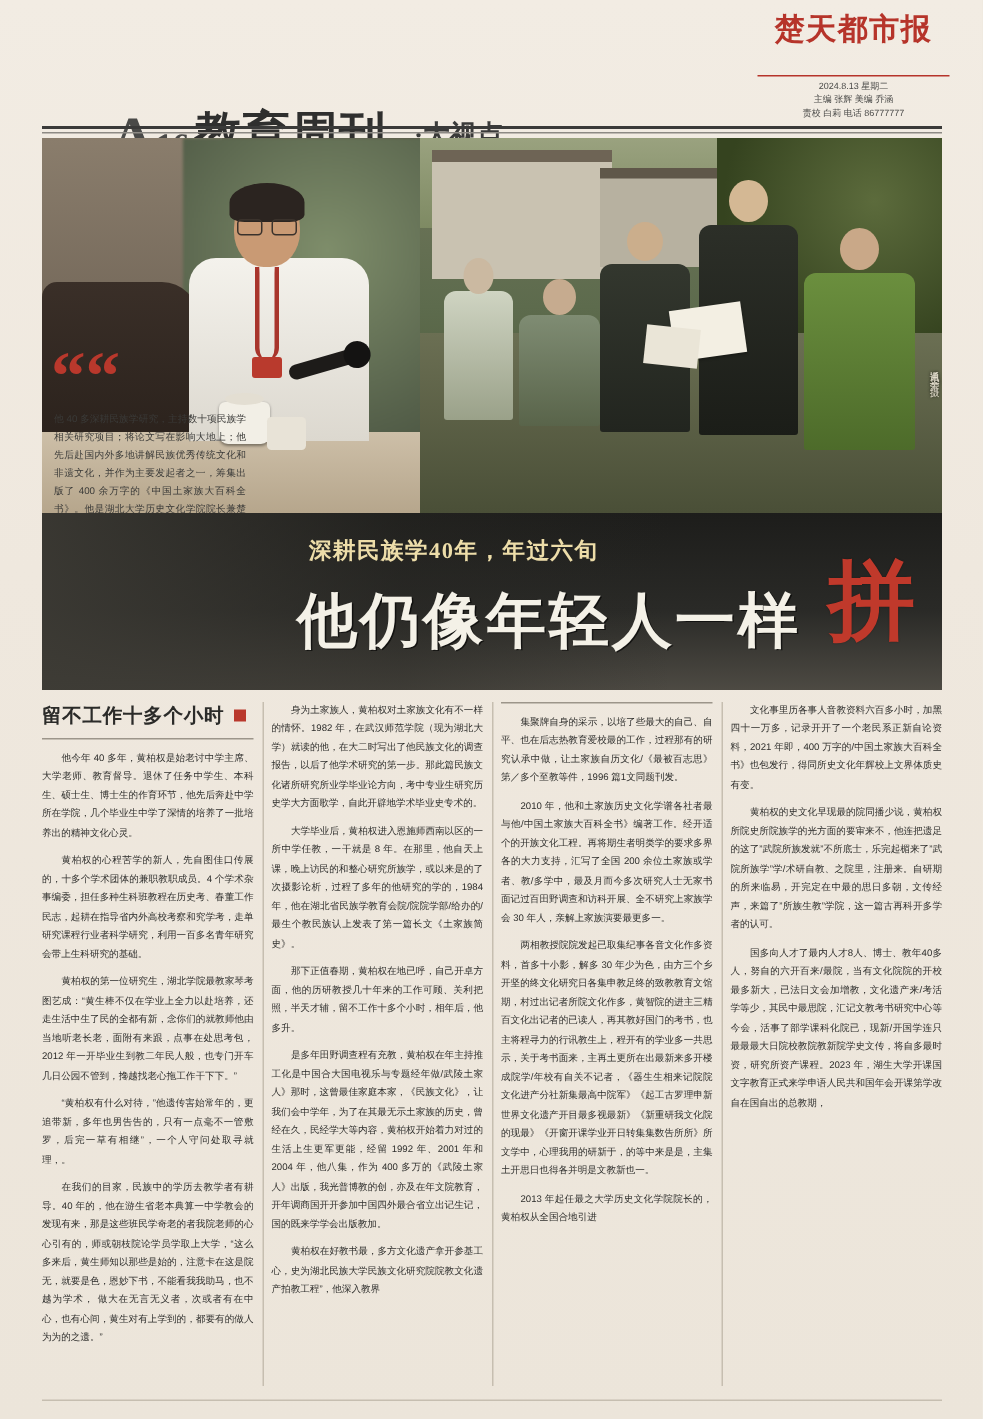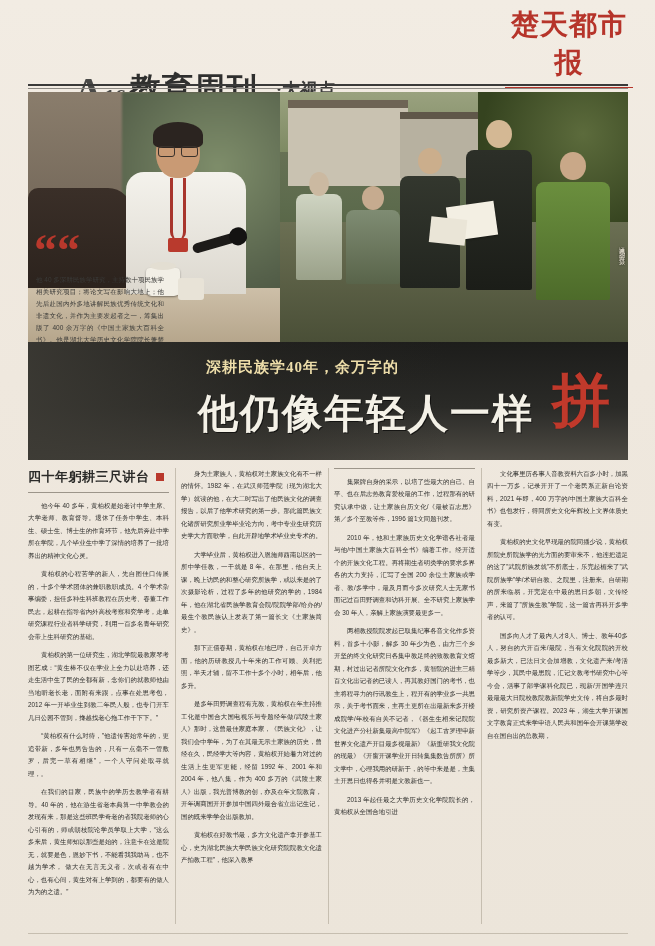--- a/index.html
+++ b/index.html
@@ -53,11 +53,11 @@
     position: absolute; right: 22px; top: 6px; width: 128px; text-align: center;
   }
   .logo-name {
-    font-size: 28px; font-weight: bold; color: #b6342a;
+    font-size: 20px; font-weight: bold; color: #b6342a;
     font-family: "Liberation Serif", serif;
     letter-spacing: 1px;
     border-bottom: 1px solid #b6342a;
-    padding-bottom: 5px;
+    padding-bottom: 17px;
   }
   .logo-lines {
     margin-top: 3px; font-size: 6px; color: #4a4a48; line-height: 1.5;

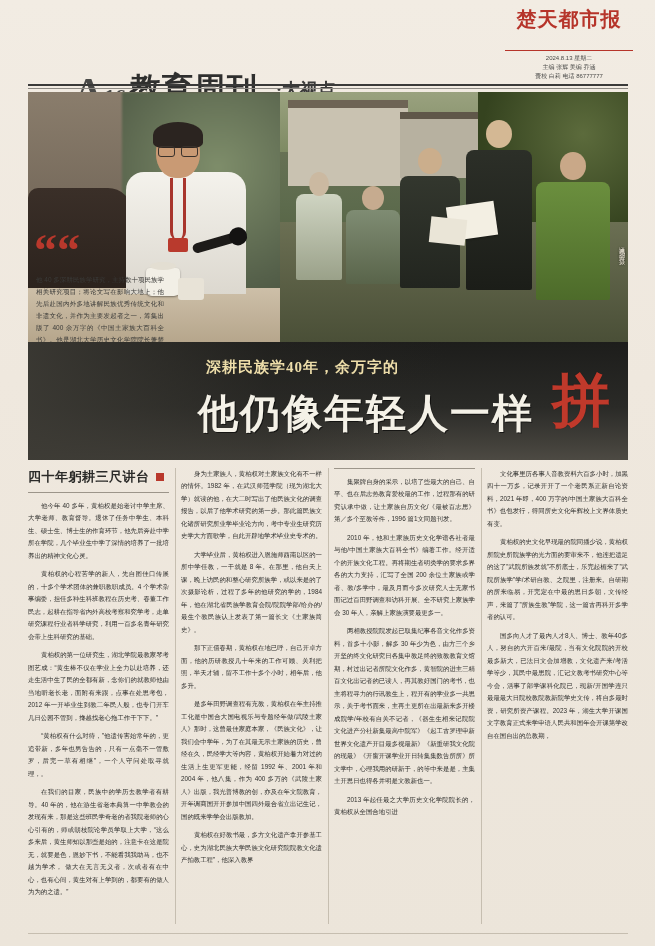--- a/index.html
+++ b/index.html
@@ -377,7 +377,7 @@
 
   <div class="headband">
     <div class="hb-wash"></div>
-    <div class="hb-kicker">深耕民族学40年，余万字的</div>
+    <div class="hb-kicker">深耕民族学40年，年过六旬</div>
     <div class="hb-main">他仍像年轻人一样</div>
     <div class="hb-stamp">拼</div>
   </div>

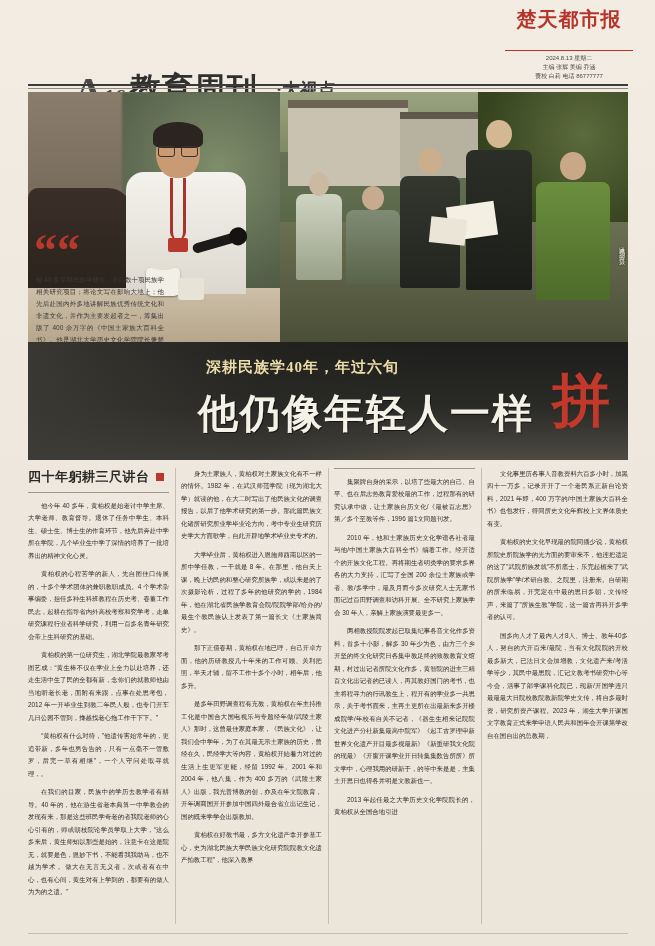--- a/index.html
+++ b/index.html
@@ -389,7 +389,7 @@
 
     <div class="col c1">
       <div class="sub-head">
-        <span>四十年躬耕三尺讲台</span>
+        <span>留不工作十多个小时</span>
         <span class="sq"></span>
       </div>
       <div class="sub-rule"></div>

